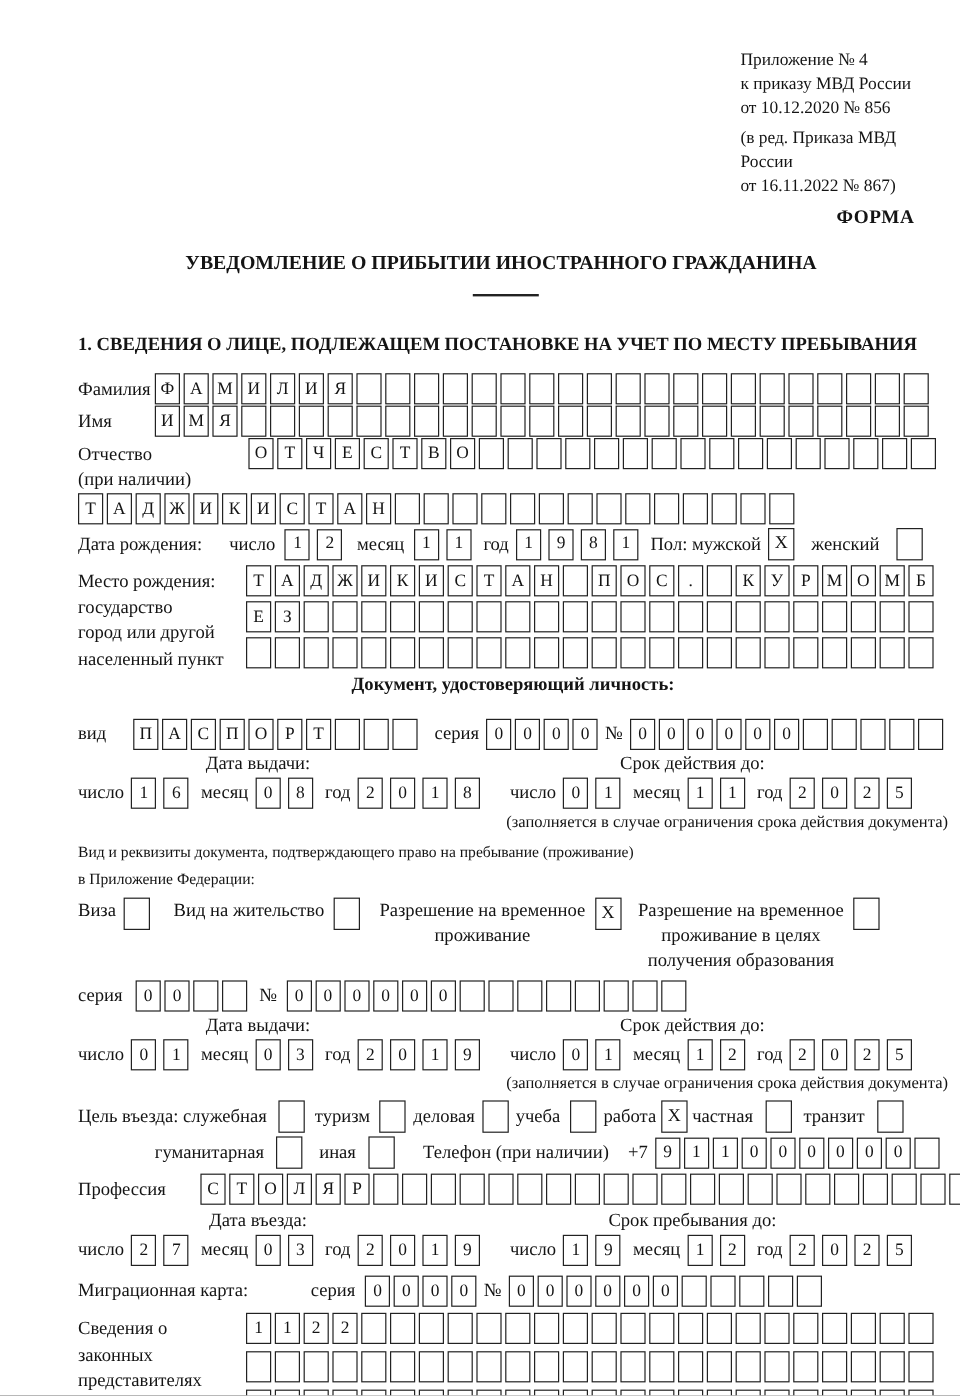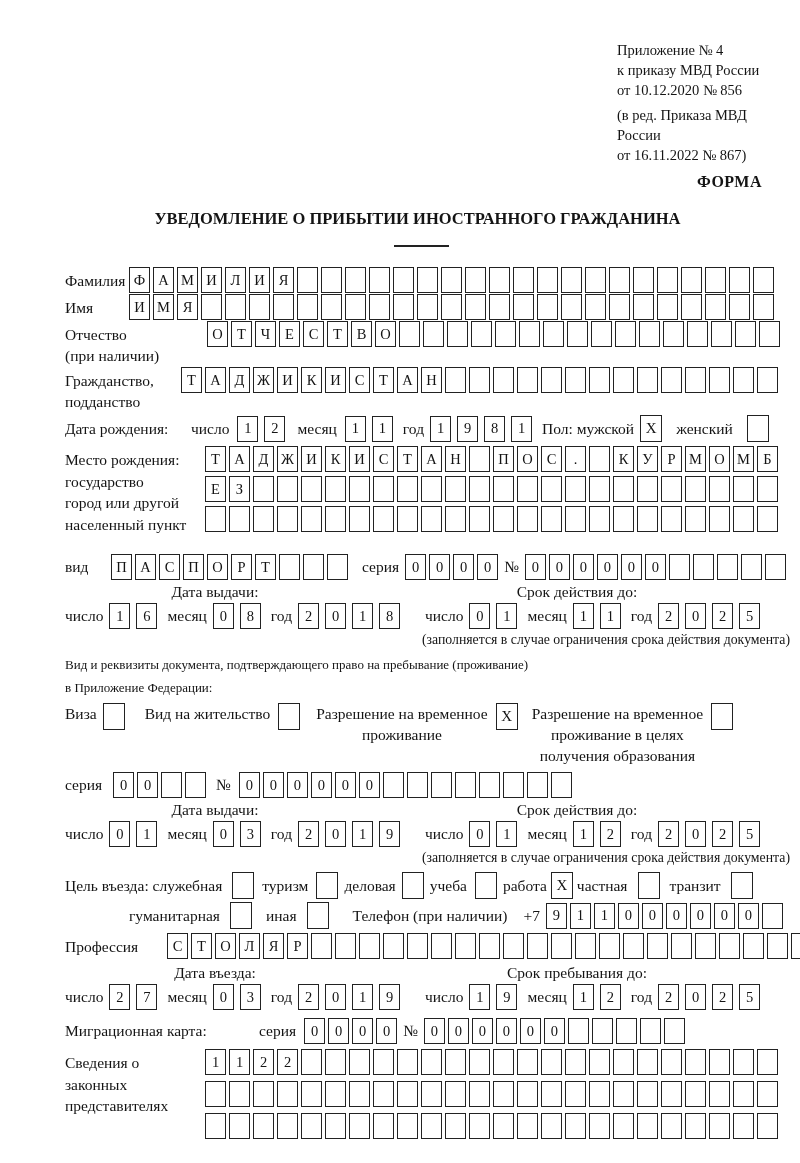--- a/index.html
+++ b/index.html
@@ -75,6 +75,7 @@
     </div>
   </div>
 
+  <div class="sec-head">1. СВЕДЕНИЯ О ЛИЦЕ, ПОДЛЕЖАЩЕМ ПОСТАНОВКЕ НА УЧЕТ ПО МЕСТУ ПРЕБЫВАНИЯ</div>
 
   <div class="frow" style="margin-top:14px;">
     <div class="lbl" style="width:64px;">Фамилия</div>

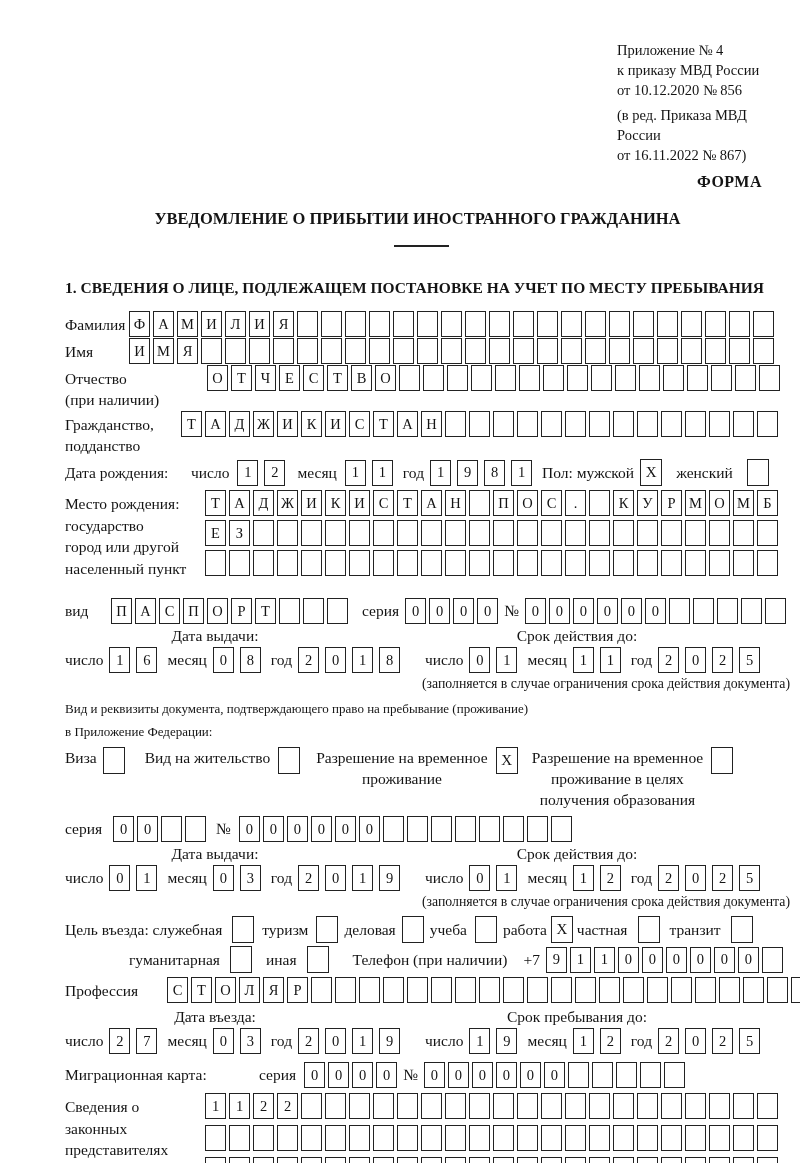--- a/index.html
+++ b/index.html
@@ -177,10 +177,6 @@
   </div>
 
   <div class="frow">
-    <div class="lbl" style="width:116px;">
-      <div>Гражданство,</div>
-      <div>подданство</div>
-    </div>
     <div class="cells">
         <span class="cell">Т</span>
         <span class="cell">А</span>

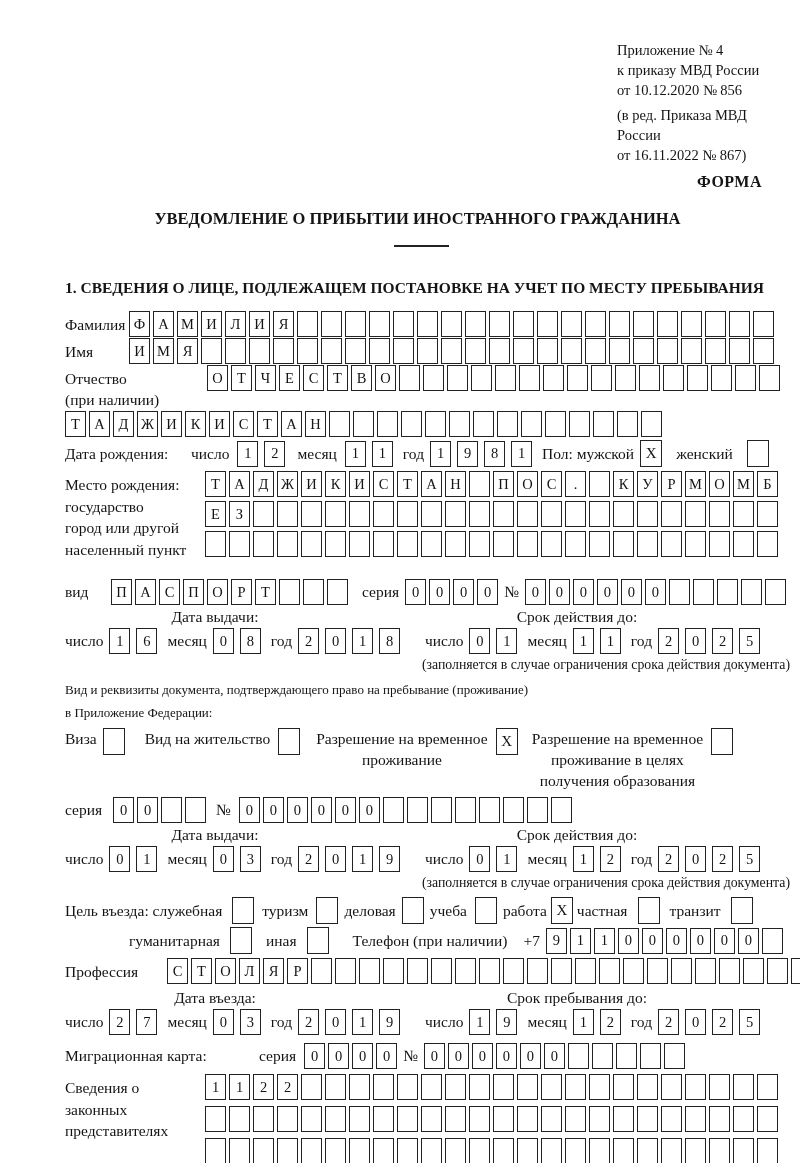--- a/index.html
+++ b/index.html
@@ -320,6 +320,7 @@
     </div>
   </div>
 
+  <div style="text-align:center; font-weight:bold; font-size:15.5px; margin-top:2px;">Документ, удостоверяющий личность:</div>
 
   <div class="frow inl" style="margin-top:19px; align-items:center;">
     <span style="width:46px;">вид</span>

